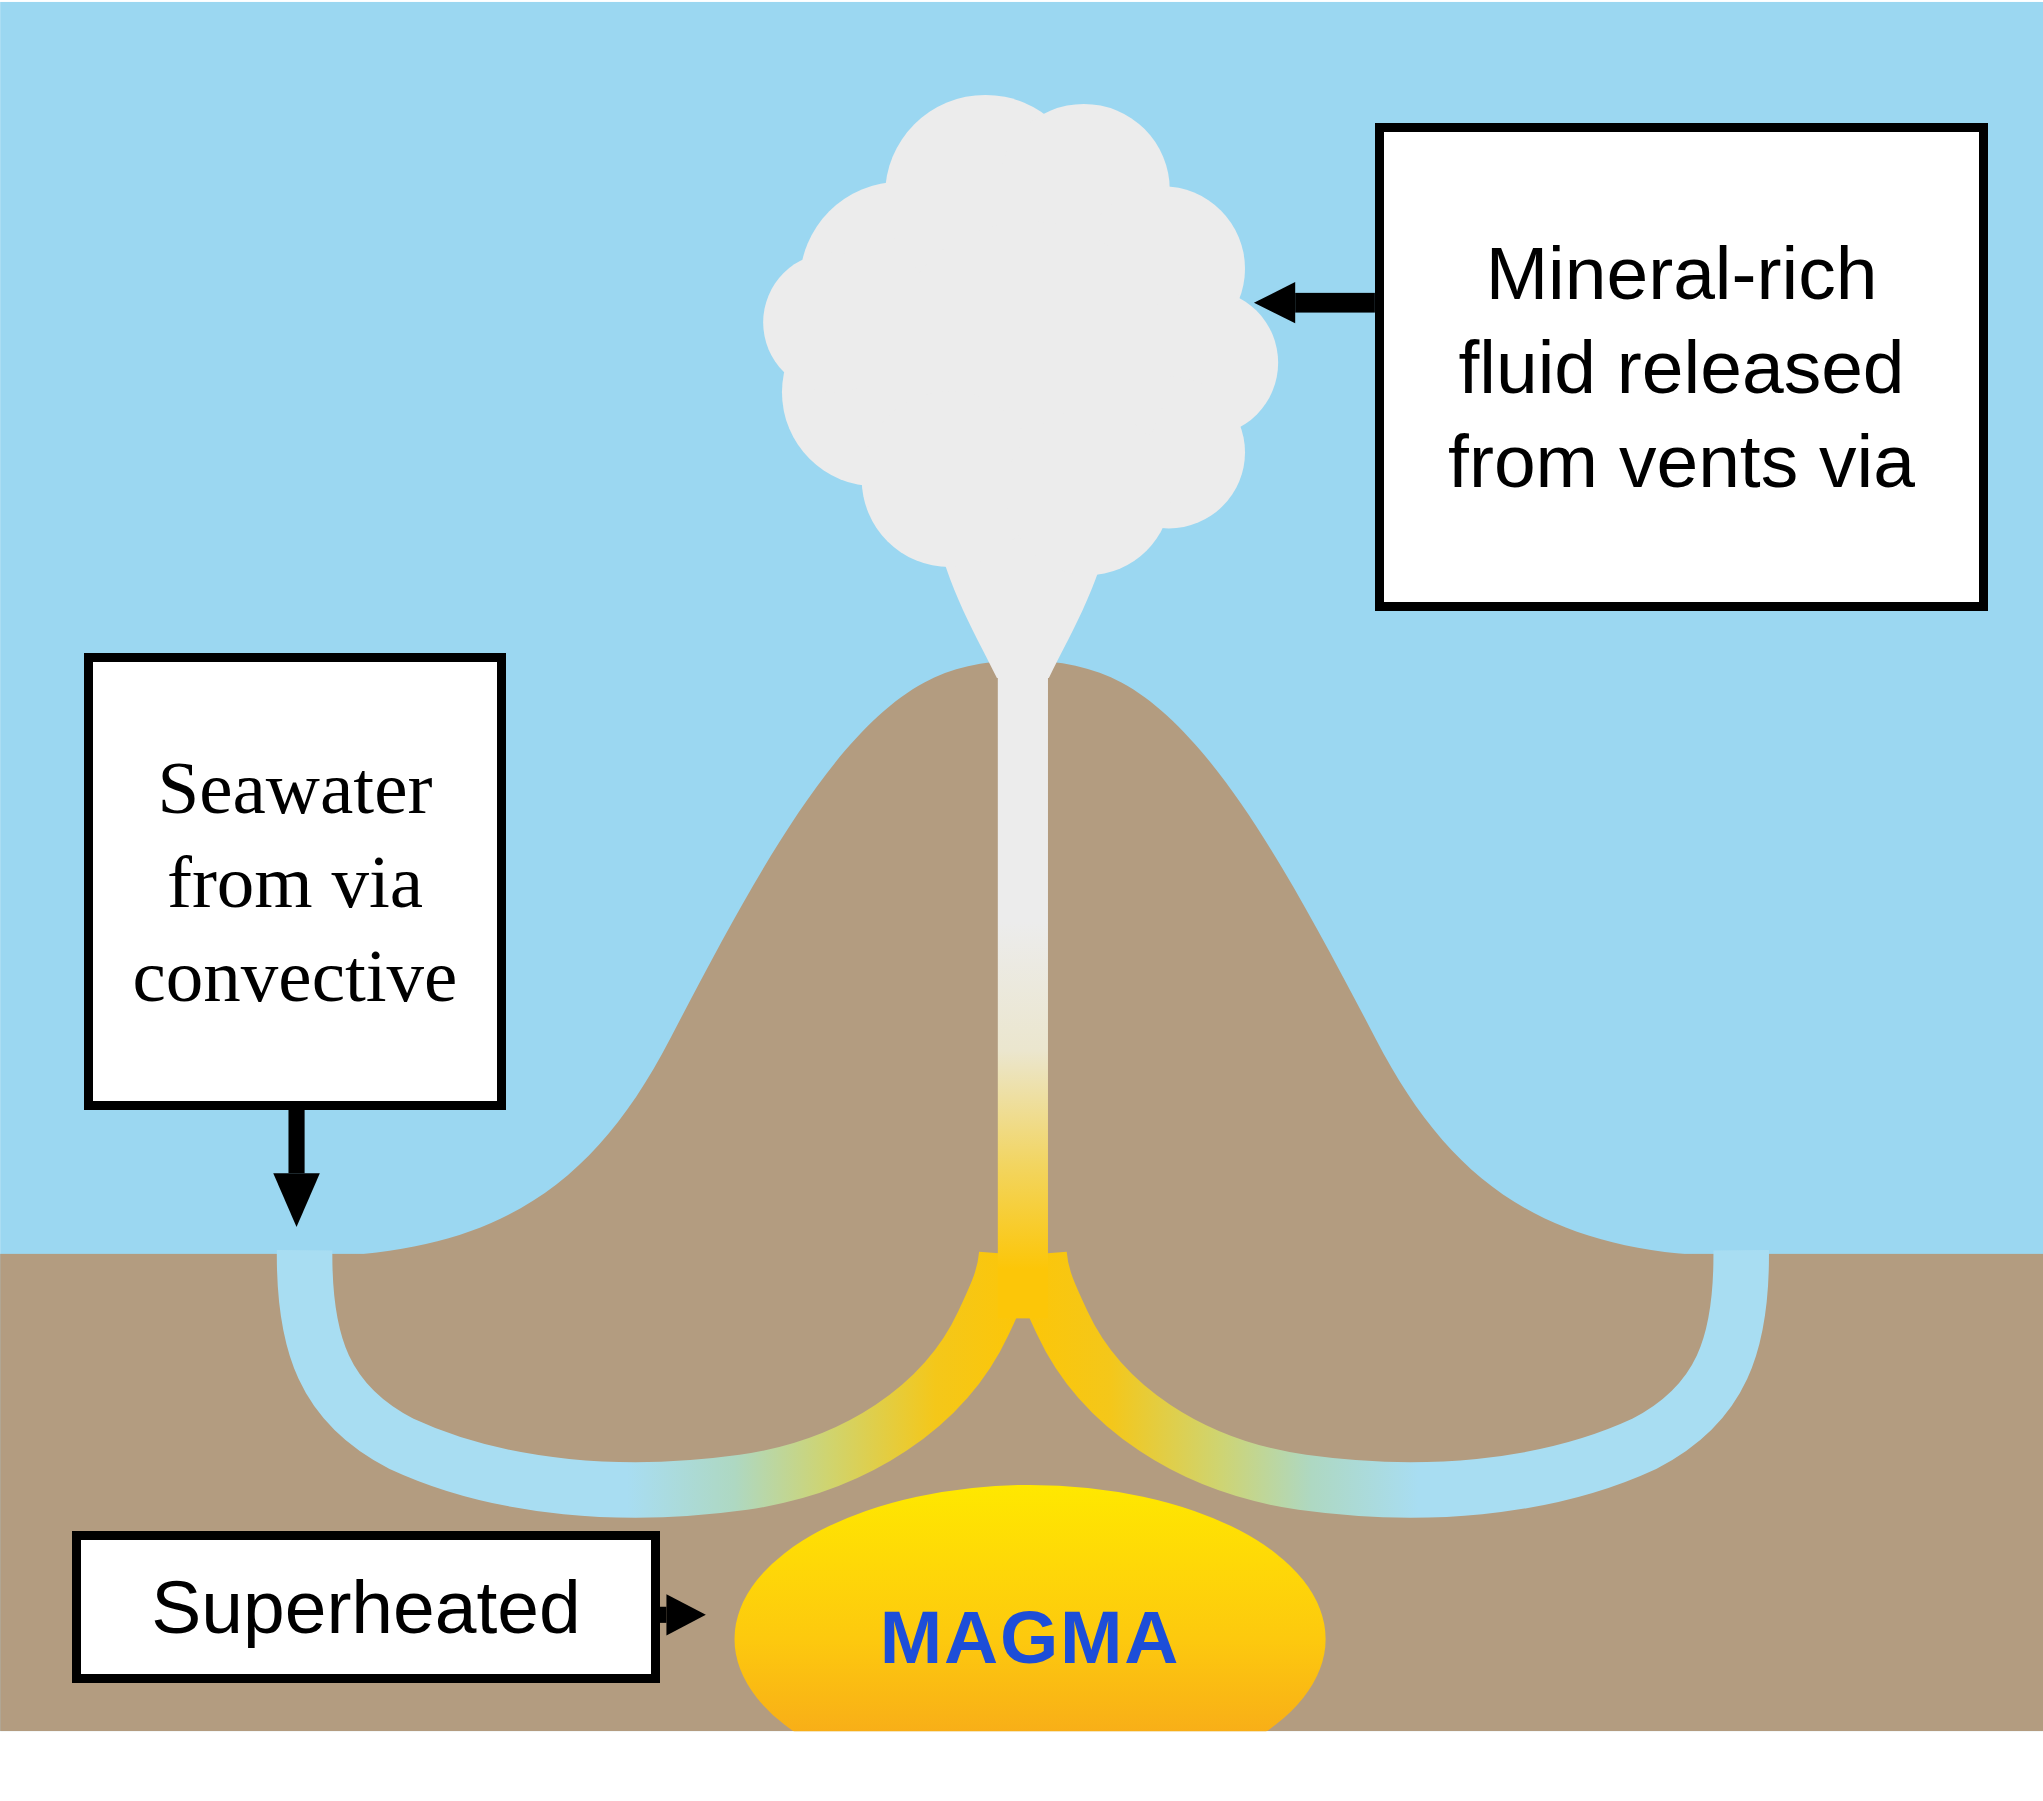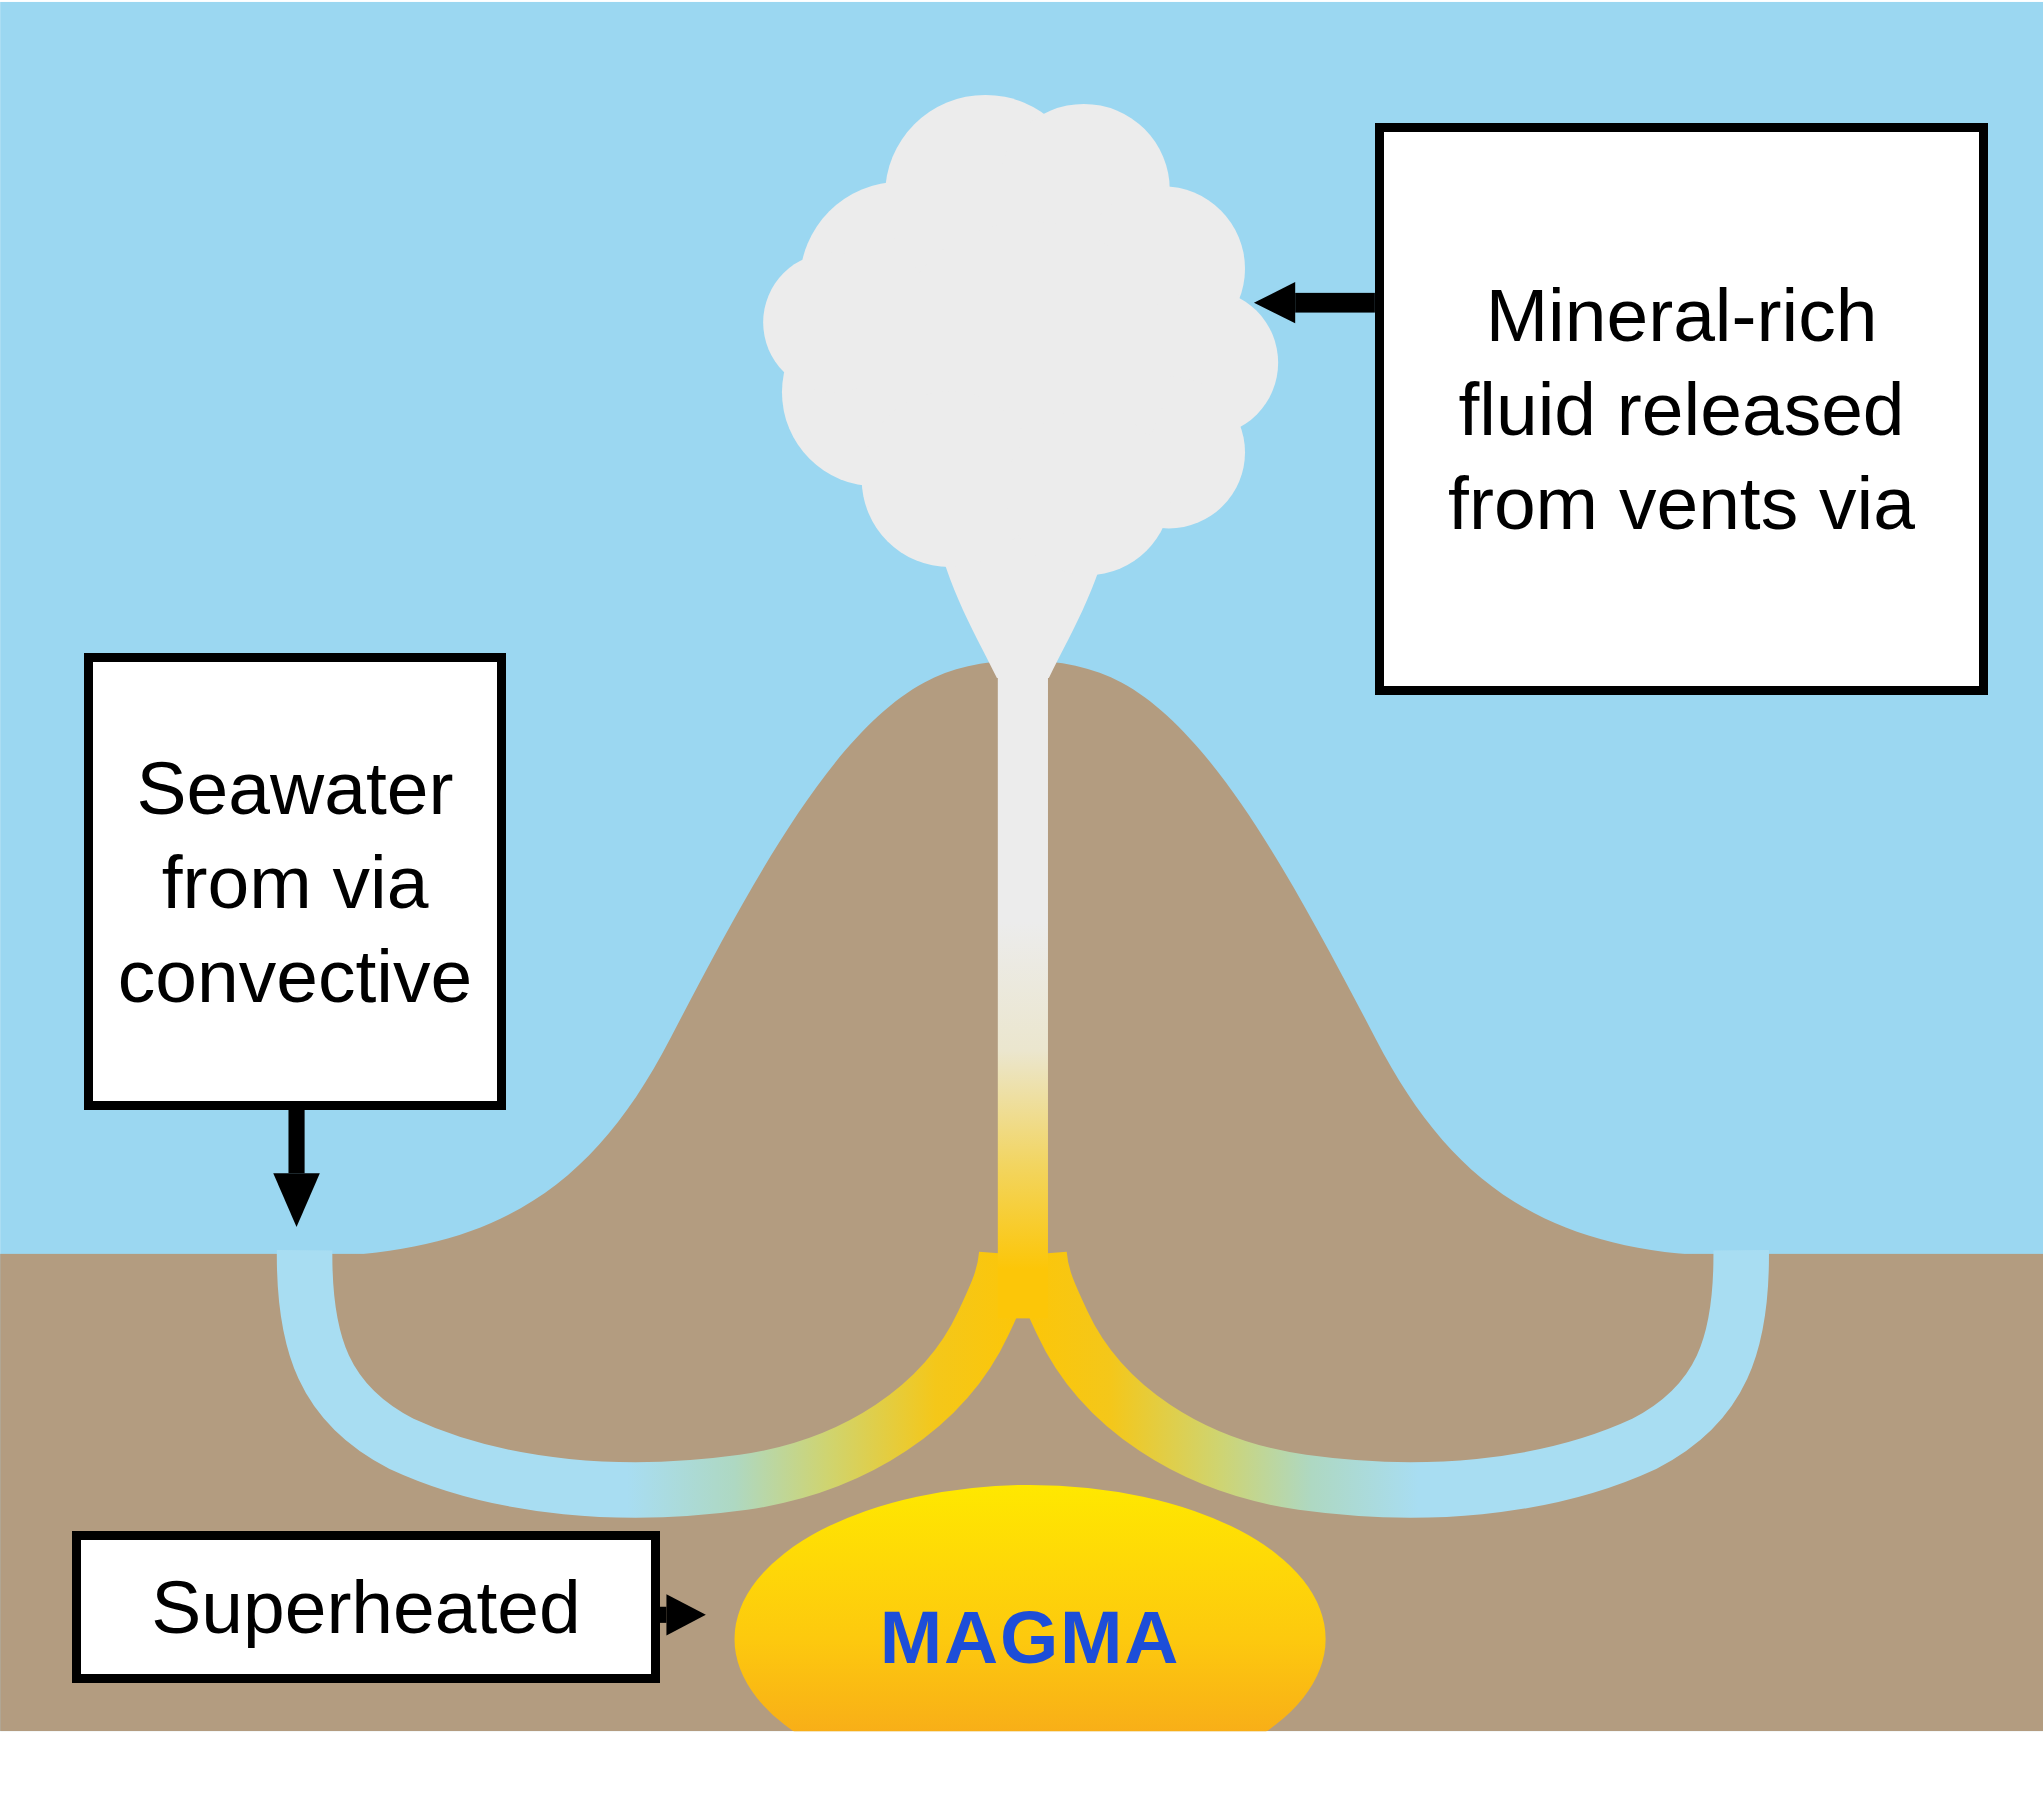--- a/index.html
+++ b/index.html
@@ -10,7 +10,7 @@
              display:flex;flex-direction:column;align-items:center;justify-content:center;
              text-align:center;color:#000;box-sizing:border-box;}
   .label-box .line{font-size:75px;line-height:94px;white-space:nowrap;}
-  .box-mineral{left:1375px;top:123px;width:613px;height:572px;}
+  .box-mineral{left:1375px;top:123px;width:613px;height:488px;}
   .box-seawater{left:84px;top:653px;width:422px;height:457px;}
   .box-superheated{left:72px;top:1531px;width:588px;height:152px;}
   .magma-label{position:absolute;left:806px;top:1587px;width:448px;height:99px;

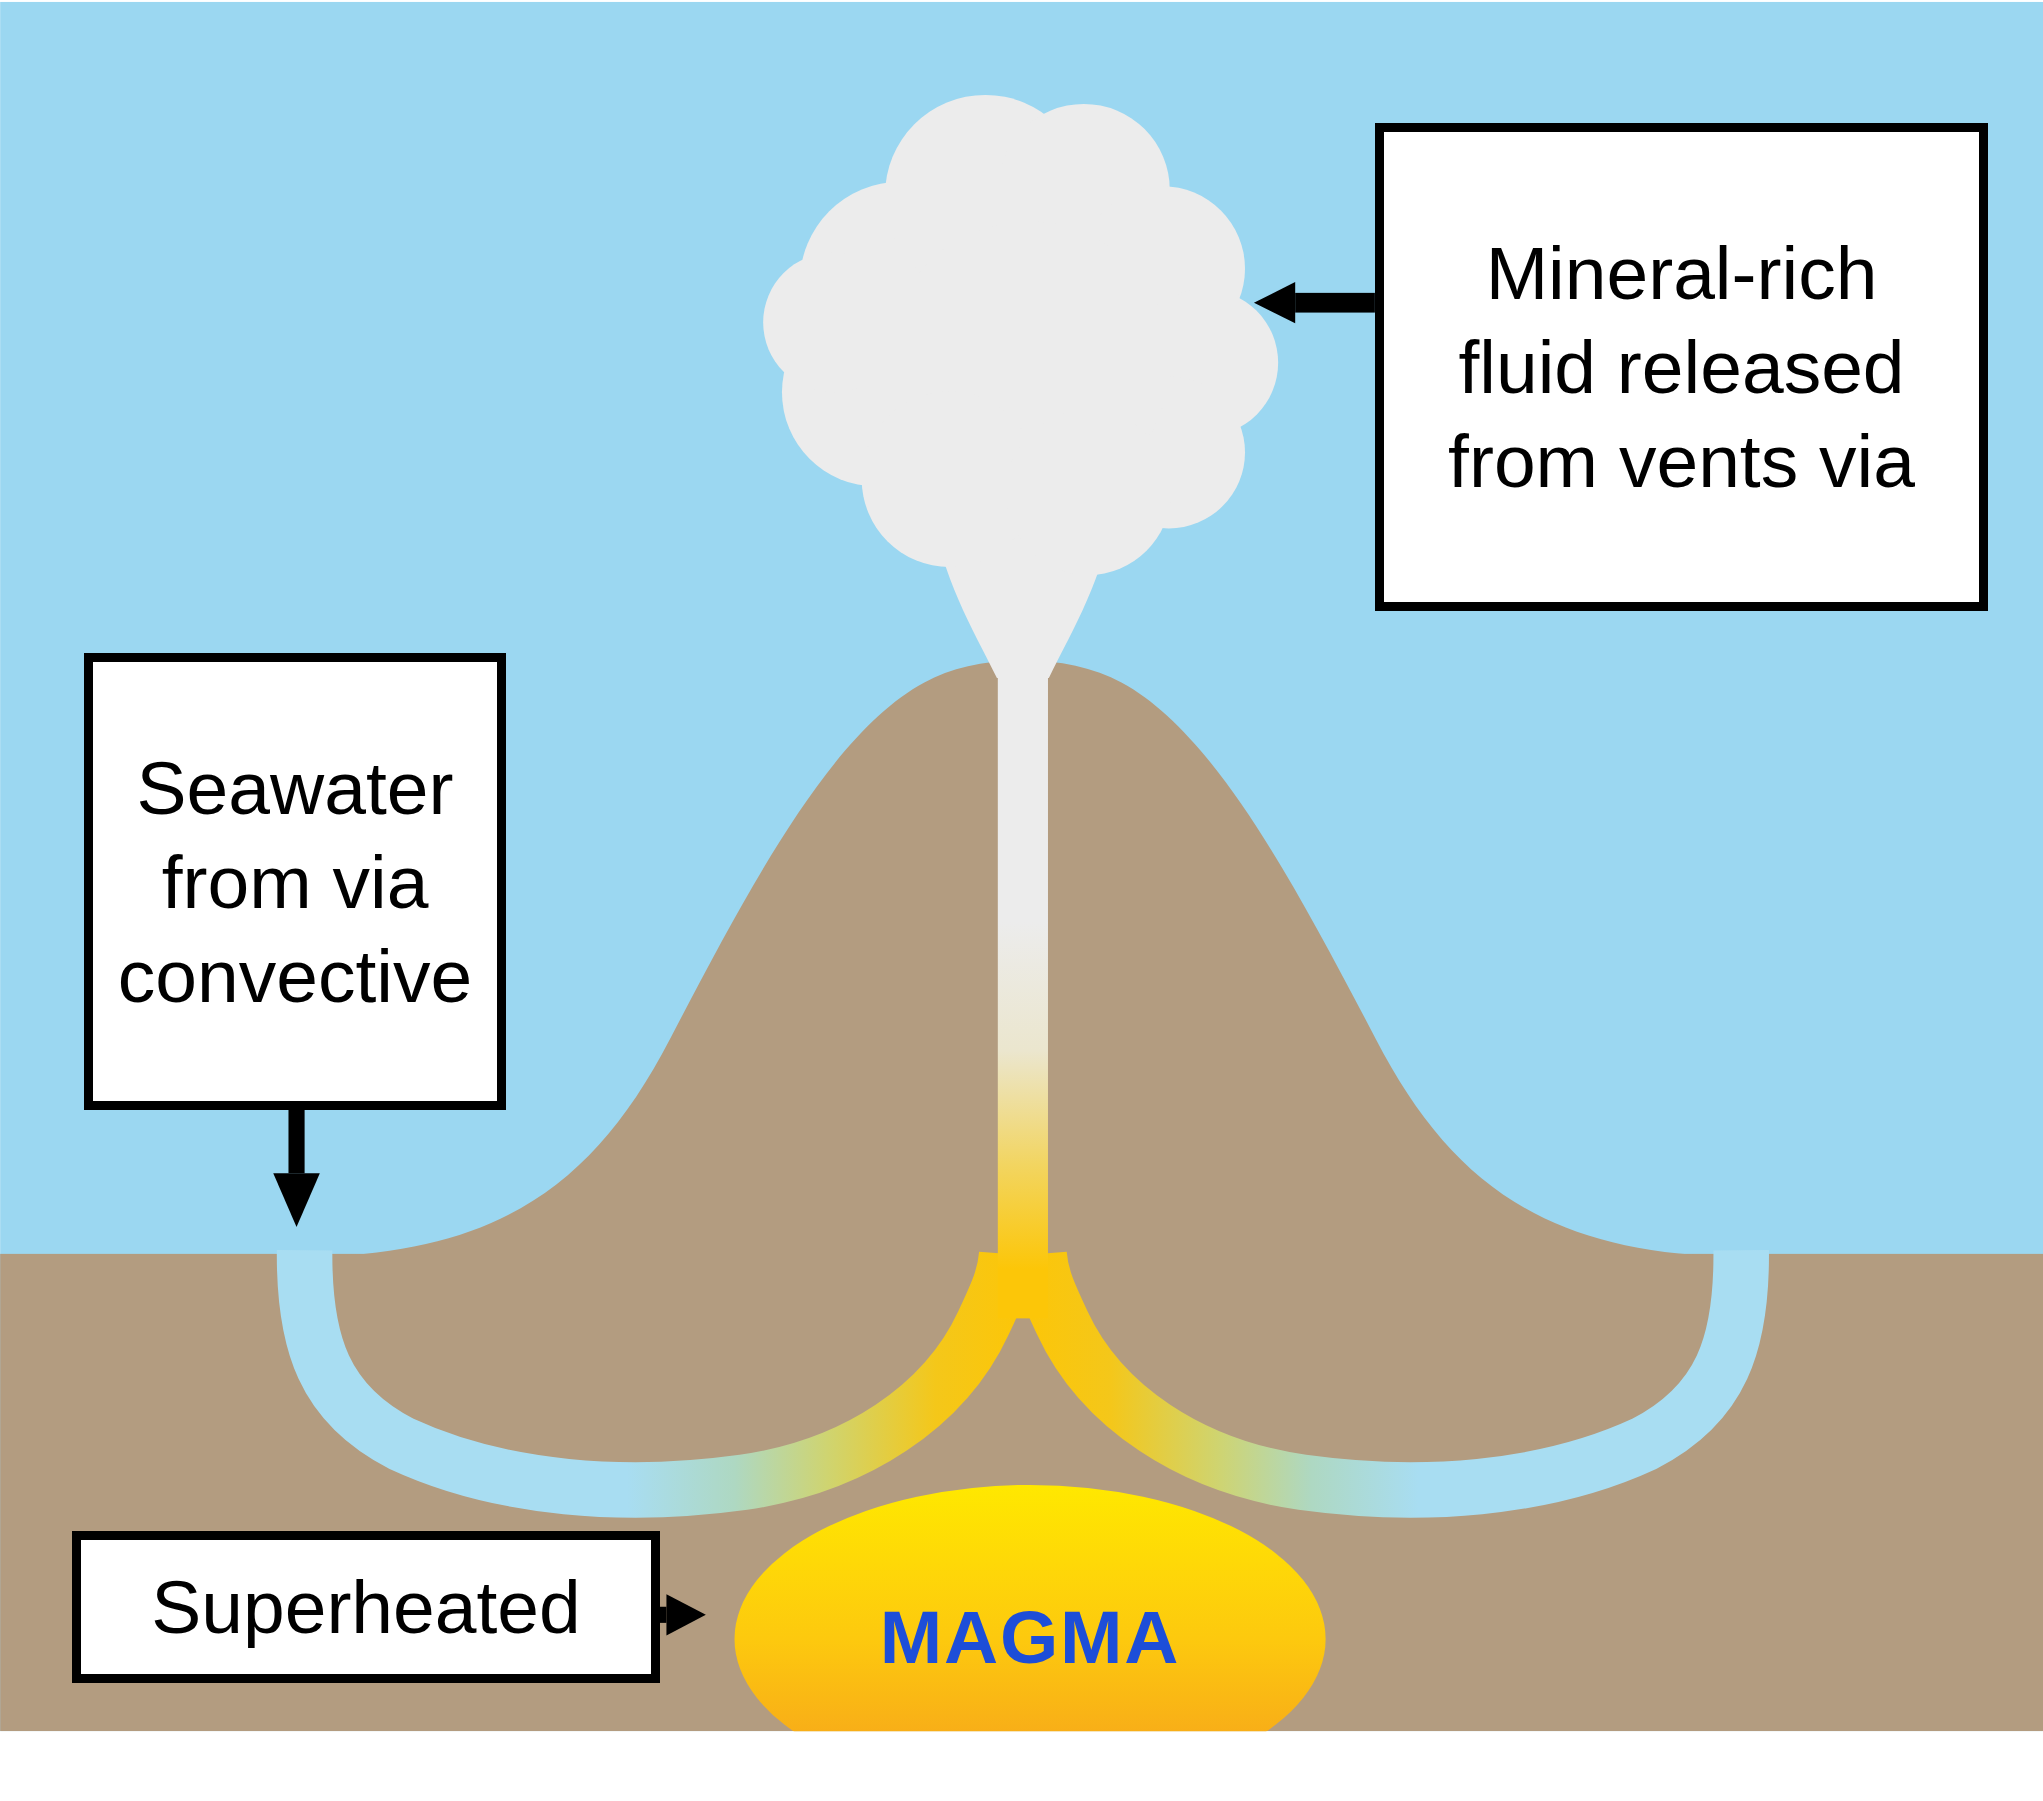--- a/index.html
+++ b/index.html
@@ -11,7 +11,7 @@
              text-align:center;color:#000;box-sizing:border-box;}
   .label-box .line{font-size:75px;line-height:94px;white-space:nowrap;}
   .box-mineral{left:1375px;top:123px;width:613px;height:488px;}
-  .box-seawater{left:84px;top:653px;width:422px;height:457px;}
+  .box-seawater{left:84px;top:653px;width:422px;height:457px;font-family:Liberation Serif, serif;}
   .box-superheated{left:72px;top:1531px;width:588px;height:152px;}
   .magma-label{position:absolute;left:806px;top:1587px;width:448px;height:99px;
                display:flex;align-items:center;justify-content:center;

